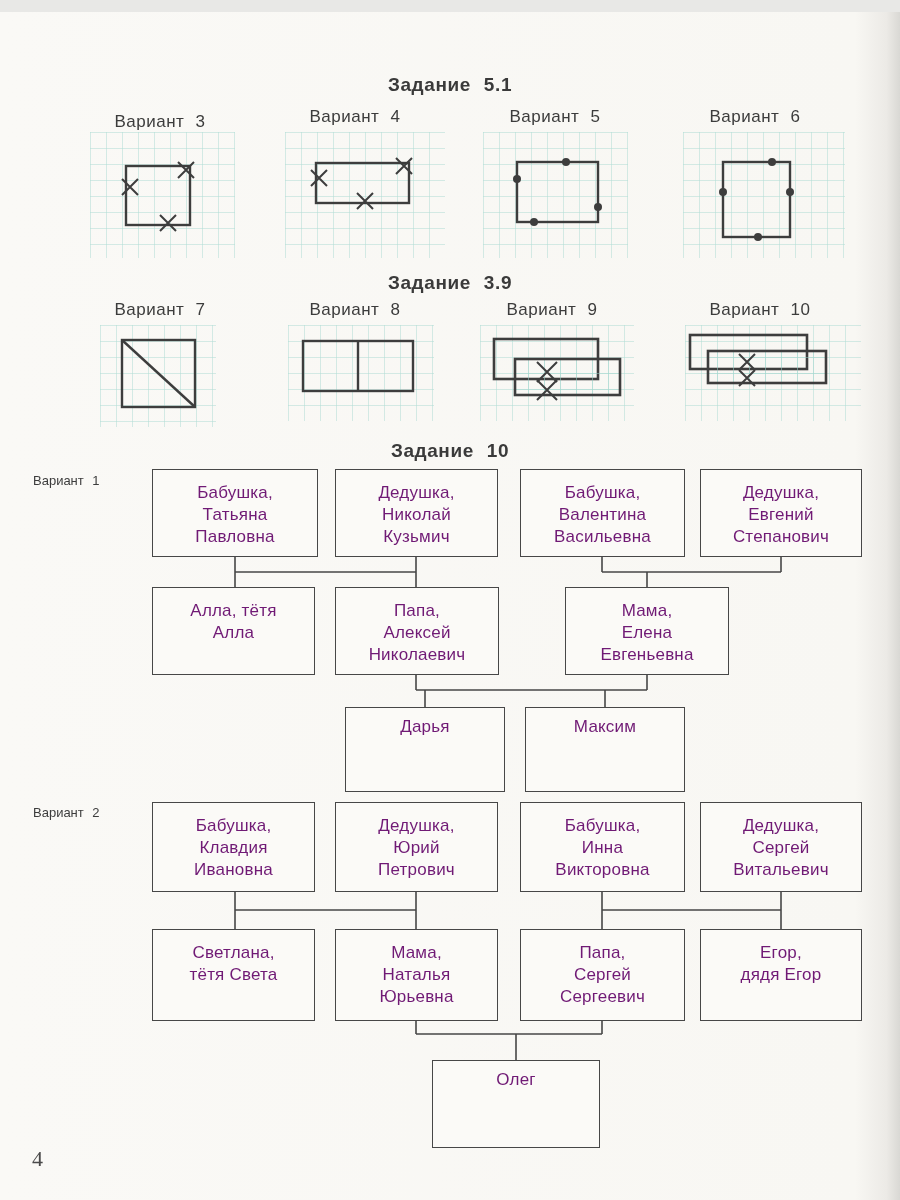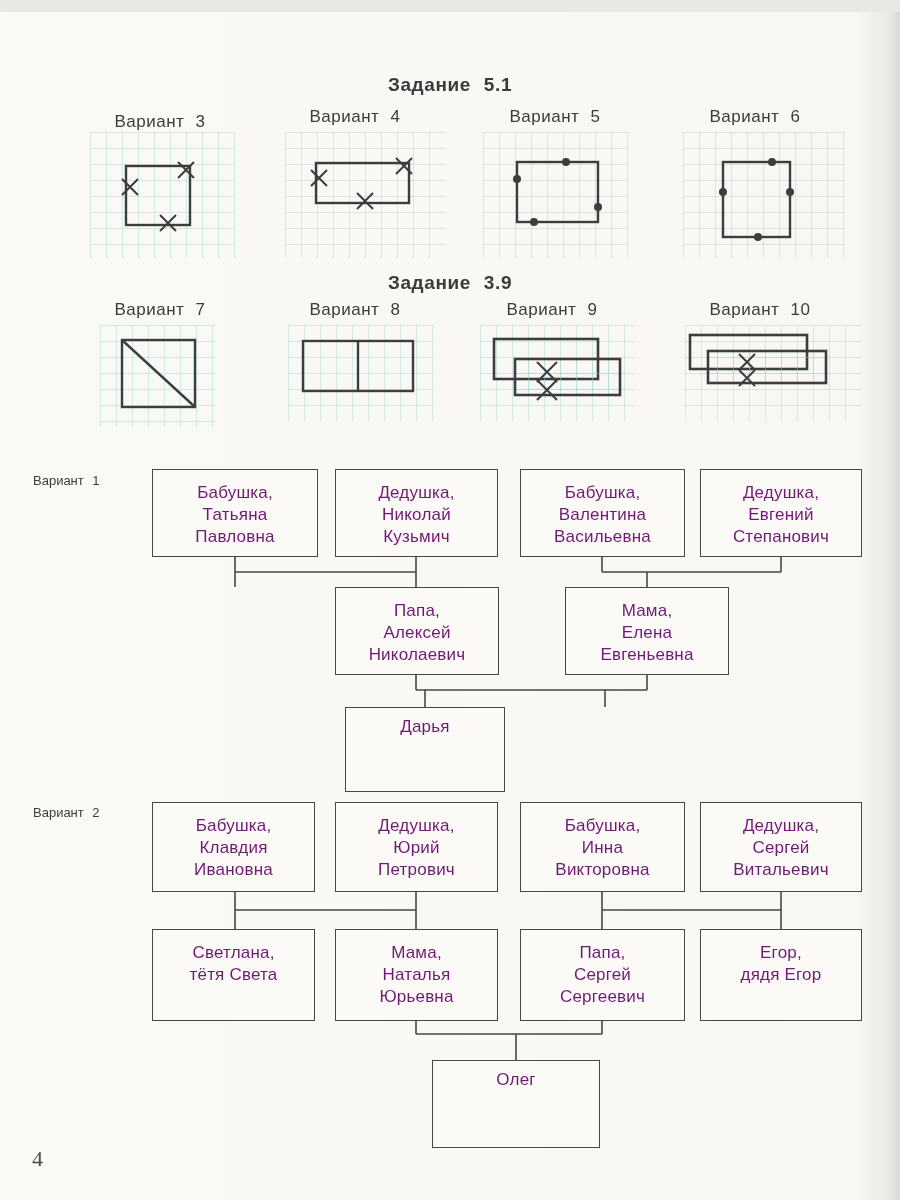--- a/index.html
+++ b/index.html
@@ -178,6 +178,7 @@
     </g>
   </svg>
 
+  <div class="sec-title" style="top:428px">Задание 10</div>
 
   <svg class="connectors" width="900" height="1200">
     <g stroke="#474747" stroke-width="1.6" fill="none">

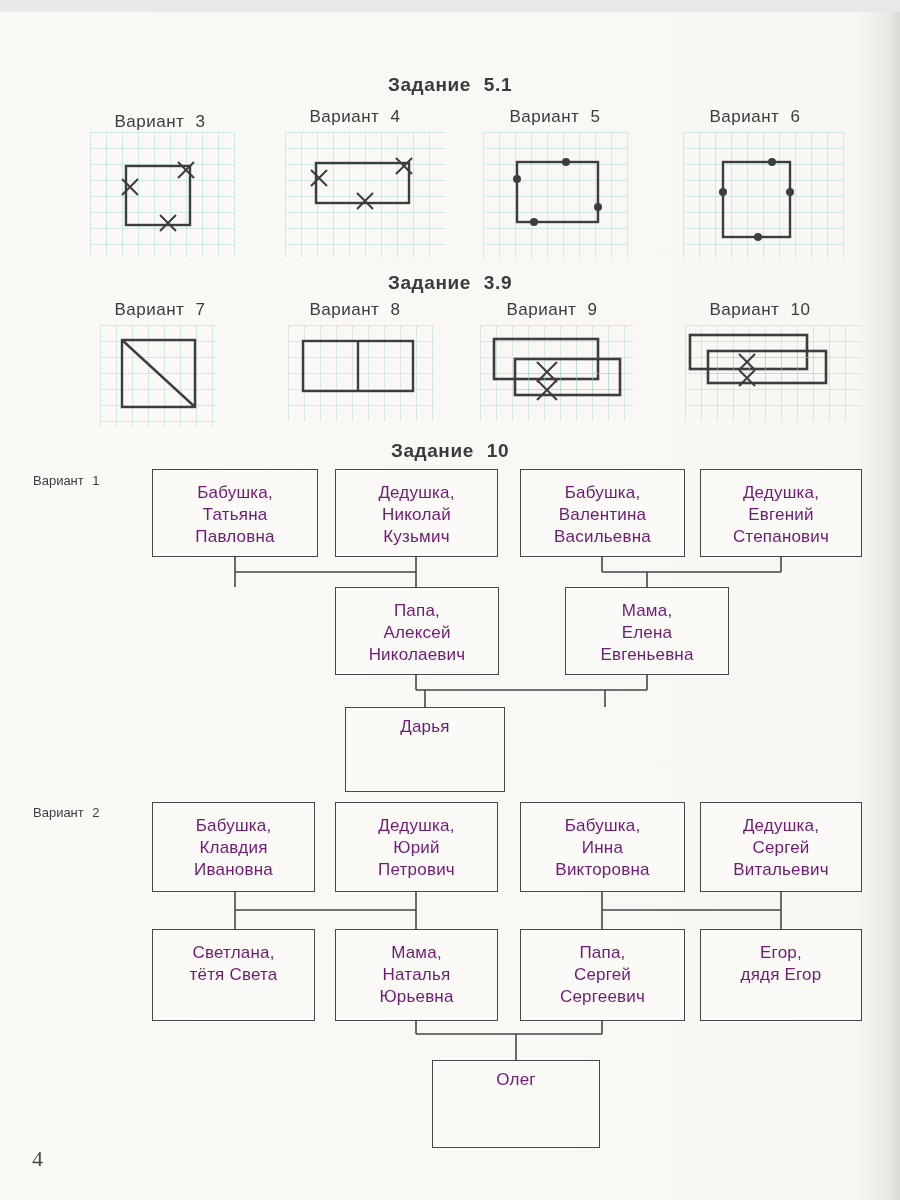--- a/index.html
+++ b/index.html
@@ -220,6 +220,10 @@
 Степанович</span>
     </div>
 
+  <div class="fbox" style="left:152px;top:575px;width:163px;height:88px">
+      <span>Алла, тётя
+Алла</span>
+    </div>
   <div class="fbox" style="left:335px;top:575px;width:164px;height:88px">
       <span>Папа,
 Алексей

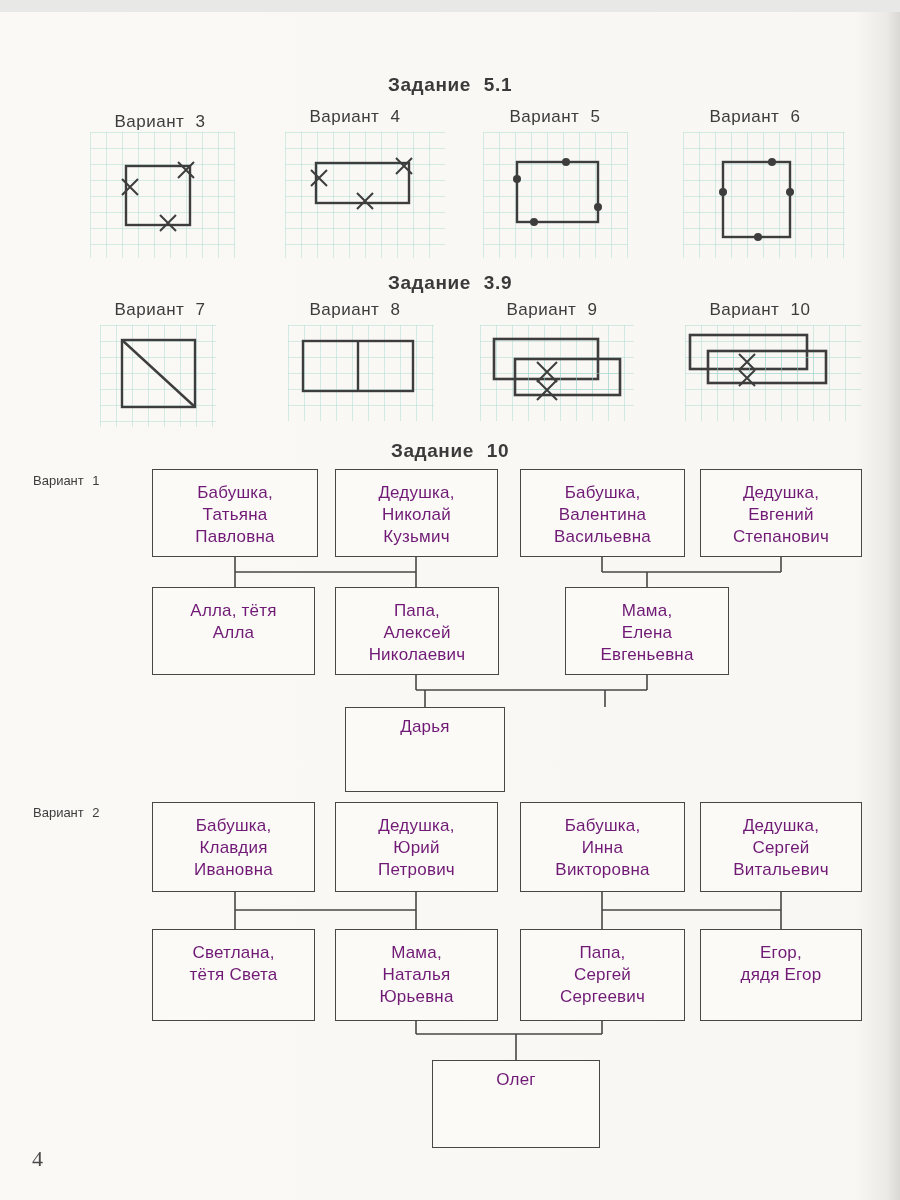--- a/index.html
+++ b/index.html
@@ -238,6 +238,9 @@
   <div class="fbox vcenter" style="left:345px;top:695px;width:160px;height:85px">
       <span>Дарья</span>
     </div>
+  <div class="fbox vcenter" style="left:525px;top:695px;width:160px;height:85px">
+      <span>Максим</span>
+    </div>
 
   <div class="side-label" style="left:33px;top:793px">Вариант 2</div>
 

